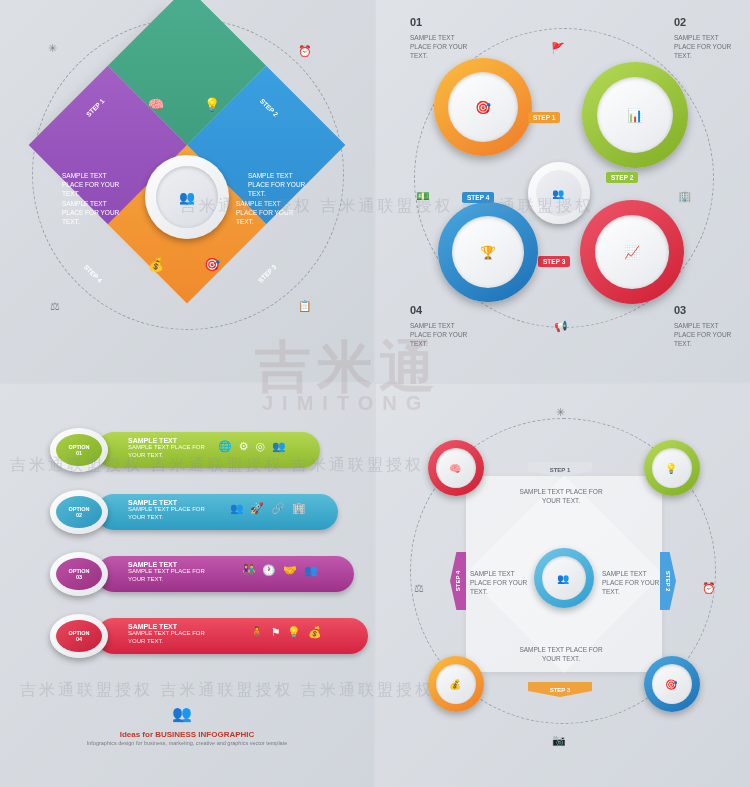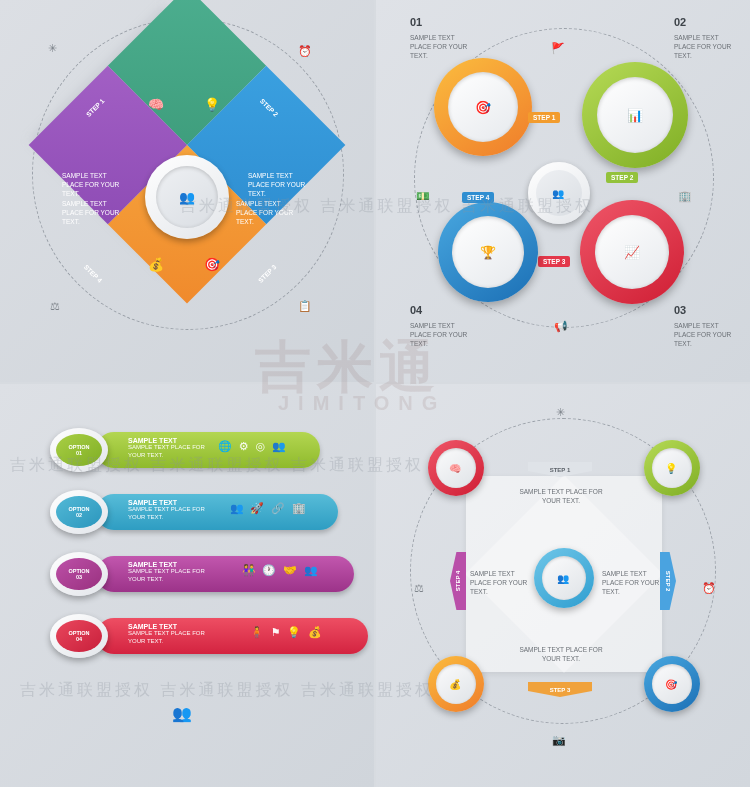--- a/index.html
+++ b/index.html
@@ -80,7 +80,7 @@
 
   .wm { position:absolute; color:rgba(150,120,120,.18); font-weight:bold; pointer-events:none; }
   #wm1 { left:255px; top:330px; font-size:56px; letter-spacing:6px; }
-  #wm2 { left:278px; top:392px; font-size:20px; letter-spacing:9px; }
+  #wm2 { left:262px; top:392px; font-size:20px; letter-spacing:9px; }
   .wmrow { position:absolute; font-size:16px; color:rgba(140,145,155,.30); letter-spacing:3px; white-space:nowrap; }
 </style>
 </head>

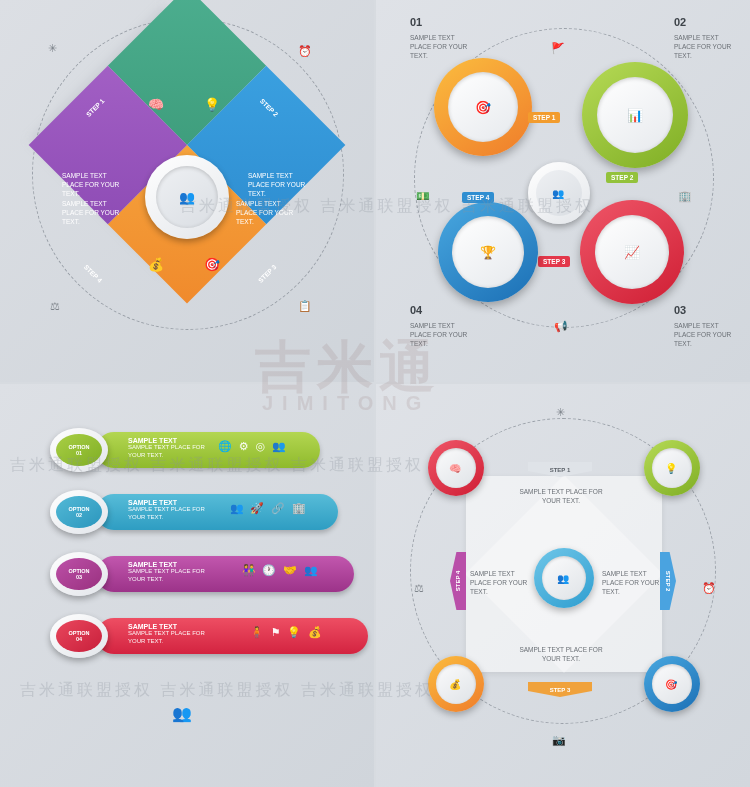--- a/index.html
+++ b/index.html
@@ -272,6 +272,10 @@
     </div>
 
     <div class="deco" style="left:172px;top:320px;font-size:16px;">👥</div>
+    <div class="footer-title" style="top:346px;">
+      <div class="t">Ideas for BUSINESS INFOGRAPHIC</div>
+      <div class="s">Infographics design for business, marketing, creative and graphics vector template</div>
+    </div>
   </div>
 
   <div class="panel" id="panel-br">

